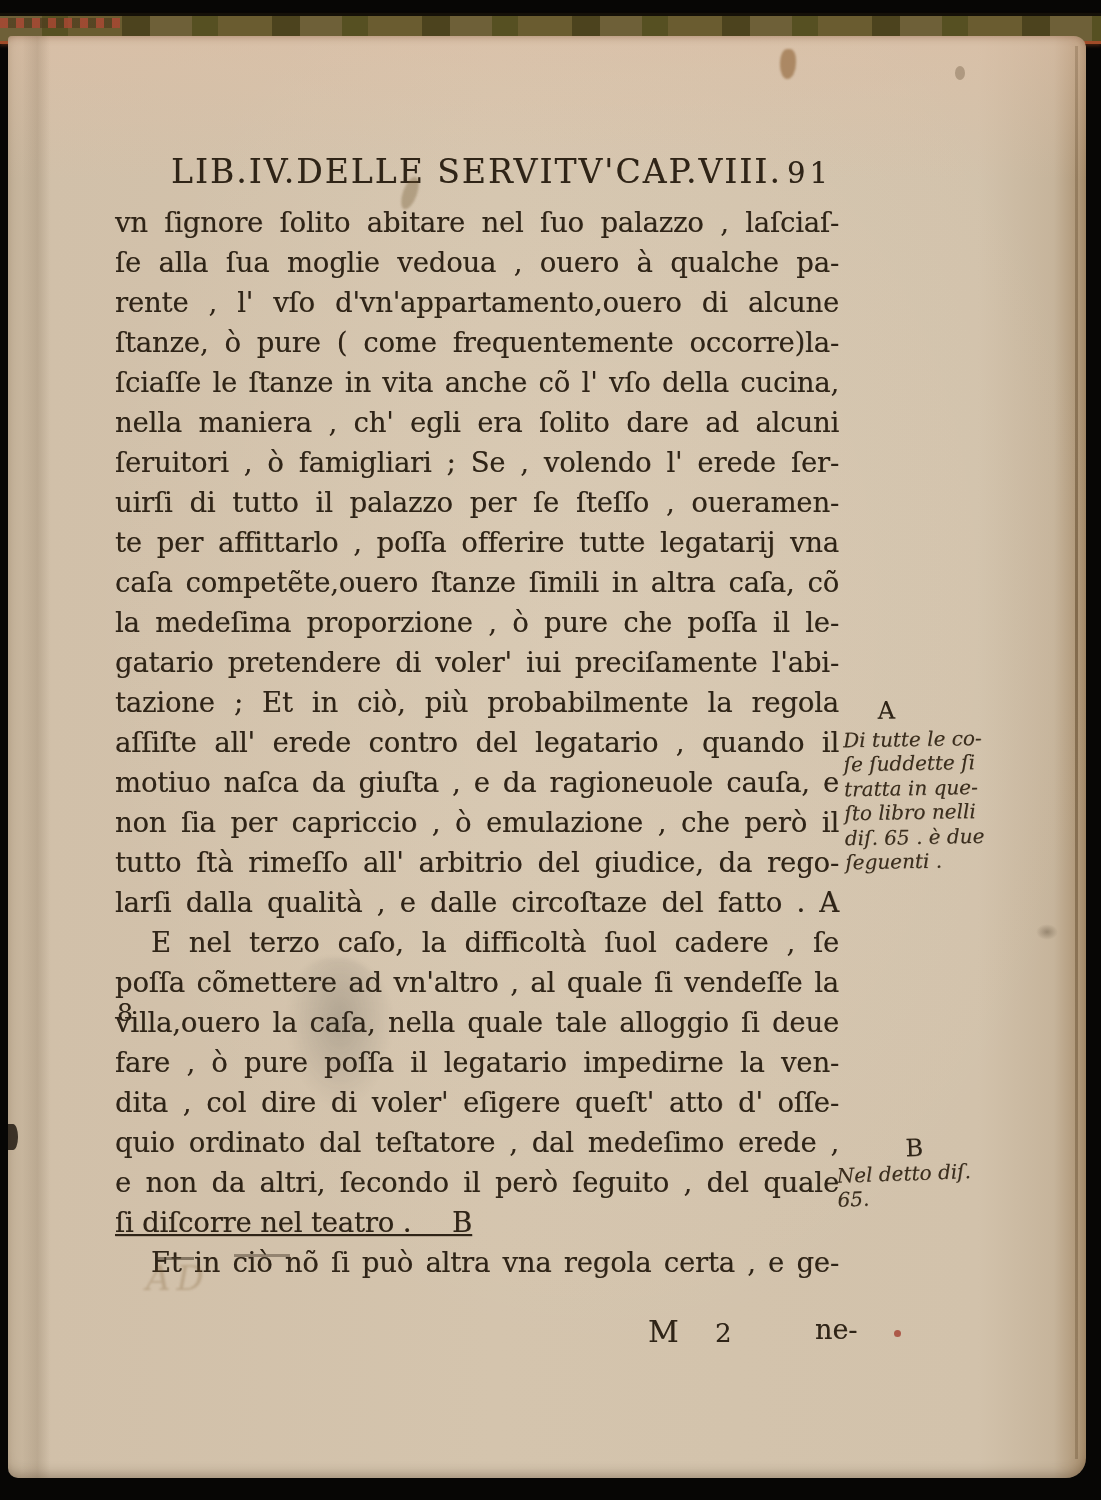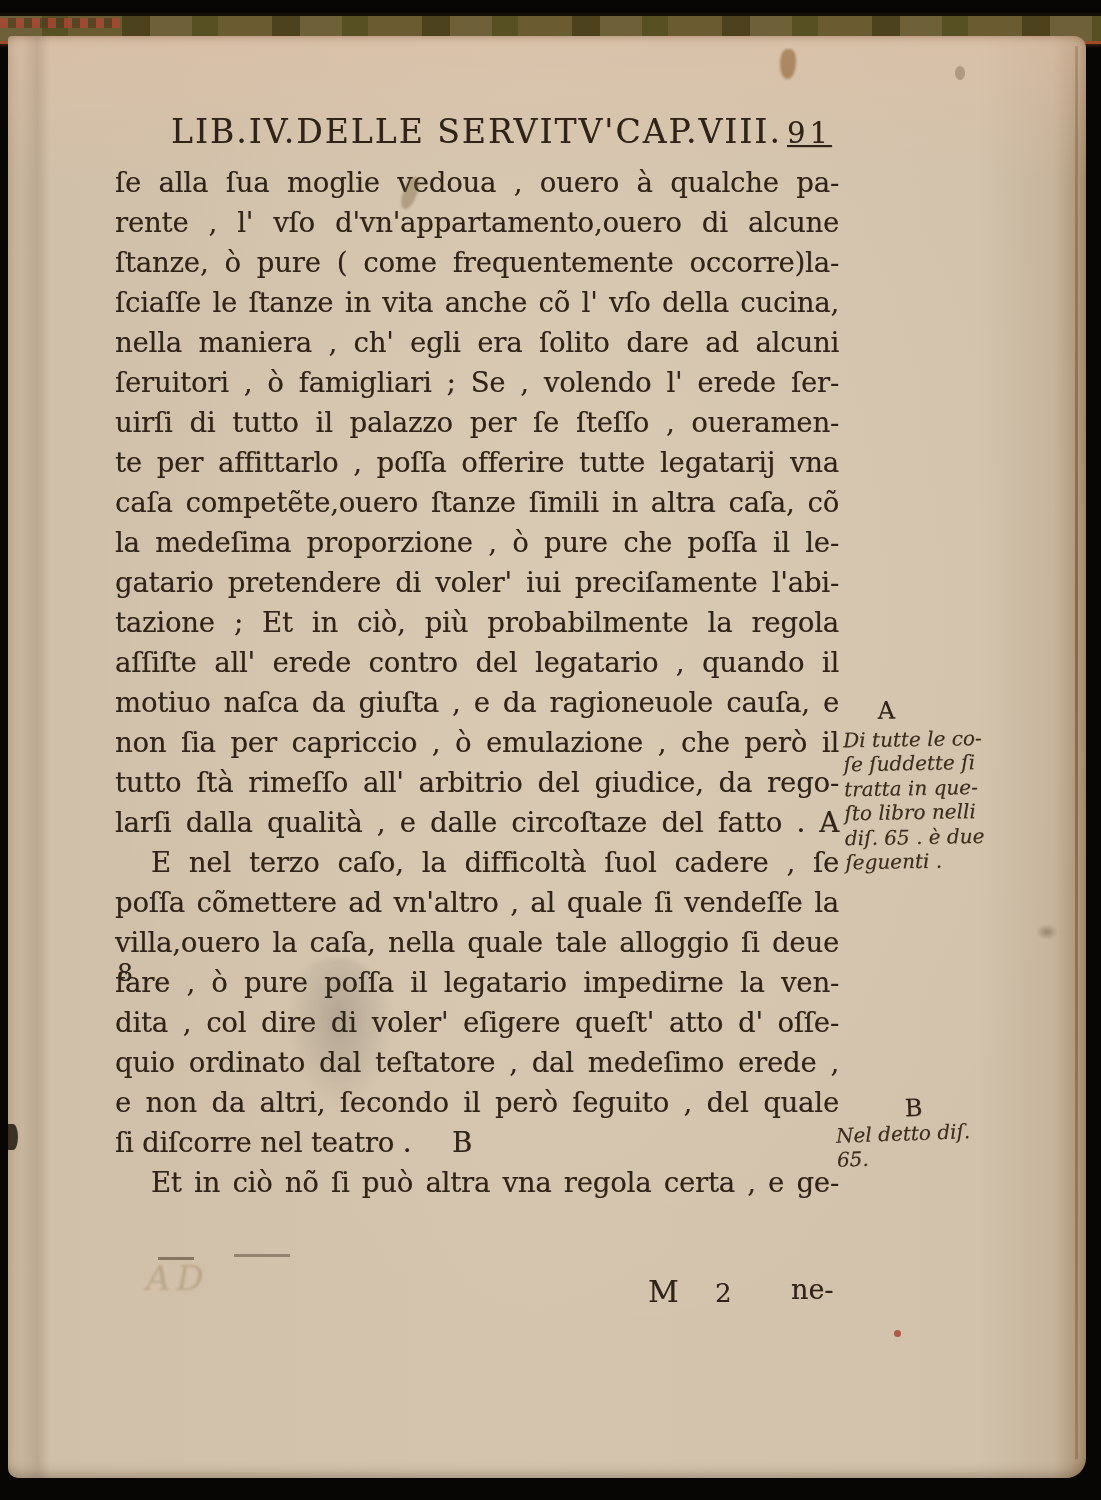--- a/index.html
+++ b/index.html
@@ -26,7 +26,7 @@
     background:linear-gradient(90deg,rgba(95,75,50,0) 0%,rgba(95,75,50,.16) 55%,rgba(95,75,50,0) 100%);}
   #page:after{content:"";position:absolute;right:8px;top:10px;width:3px;height:98%;
     background:linear-gradient(180deg,rgba(92,68,38,.25),rgba(92,68,38,.55) 40%,rgba(92,68,38,.3));}
-  .ink{color:#2f2417;text-shadow:.3px .4px .6px rgba(47,36,23,.45);}
+  .ink{color:#2f2417;text-shadow:.3px .4px .6px rgba(47,36,23,.45);margin-top:40px;}
   
   #hdr-title{position:absolute;left:163px;top:76px;font-size:33px;letter-spacing:2px;white-space:nowrap;}
   #hdr-num{position:absolute;left:779px;top:80px;font-size:29px;letter-spacing:4px;text-decoration:underline;}

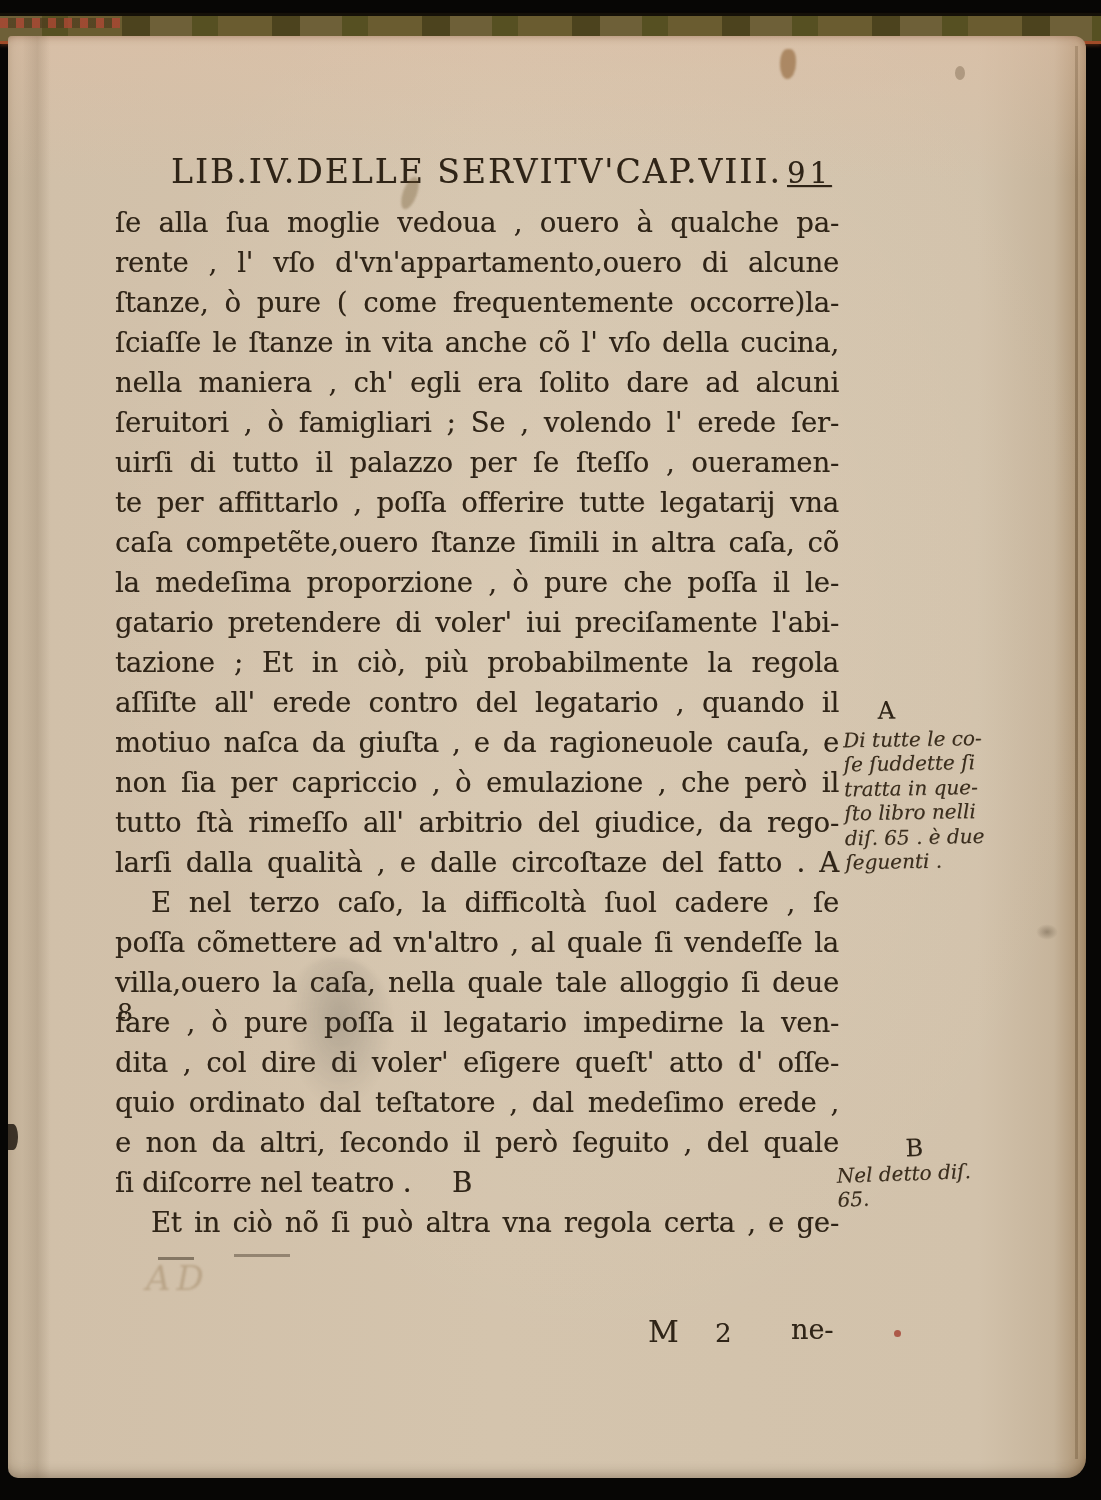--- a/index.html
+++ b/index.html
@@ -29,7 +29,7 @@
   .ink{color:#2f2417;text-shadow:.3px .4px .6px rgba(47,36,23,.45);margin-top:40px;}
   
   #hdr-title{position:absolute;left:163px;top:76px;font-size:33px;letter-spacing:2px;white-space:nowrap;}
-  #hdr-num{position:absolute;left:779px;top:80px;font-size:29px;letter-spacing:4px;text-decoration:underline;}
+  #hdr-num{position:absolute;left:779px;top:80px;font-size:29px;letter-spacing:4px;}
   
   #body-block{position:absolute;left:107px;top:126px;width:724px;font-size:27.5px;letter-spacing:-.2px;}
   #body-block .text-line{height:40px;line-height:40px;white-space:nowrap;

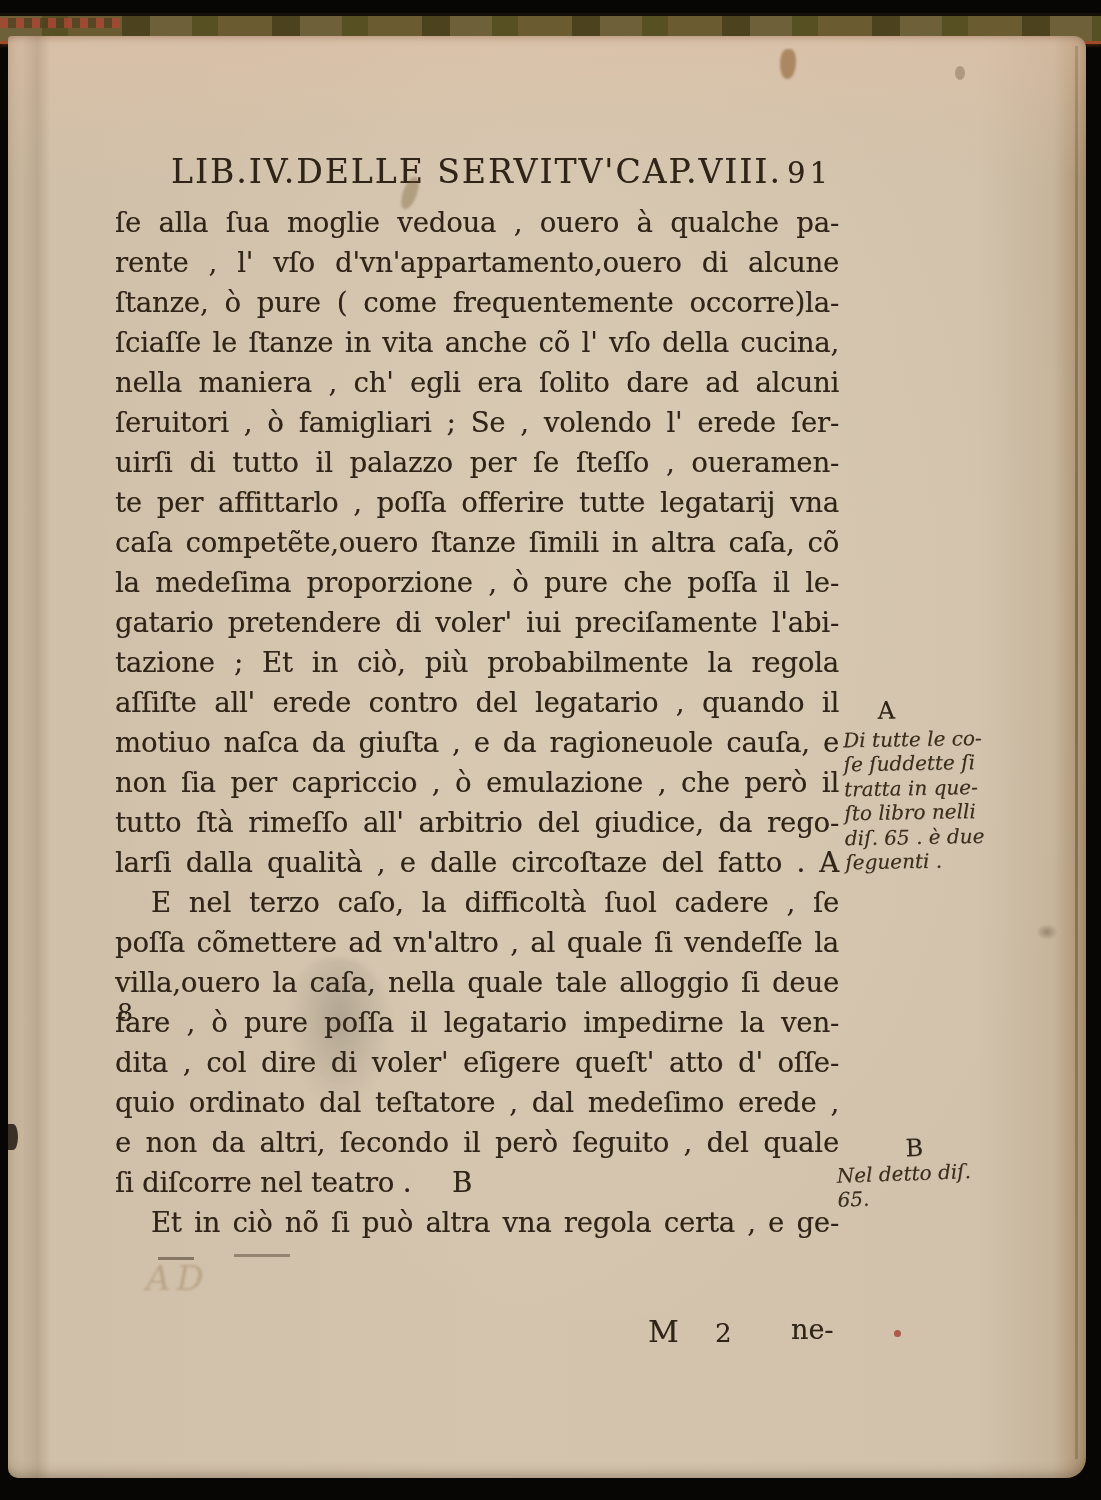--- a/index.html
+++ b/index.html
@@ -82,6 +82,7 @@
     <div id="hdr-num" class="ink">91</div>
 
     <div id="body-block" class="ink">
+        <div class="text-line">vn ſignore ſolito abitare nel ſuo palazzo , laſciaſ-</div>
         <div class="text-line">ſe alla ſua moglie vedoua , ouero à qualche pa-</div>
         <div class="text-line">rente , l' vſo d'vn'appartamento,ouero di alcune</div>
         <div class="text-line">ſtanze, ò pure ( come frequentemente occorre)la-</div>

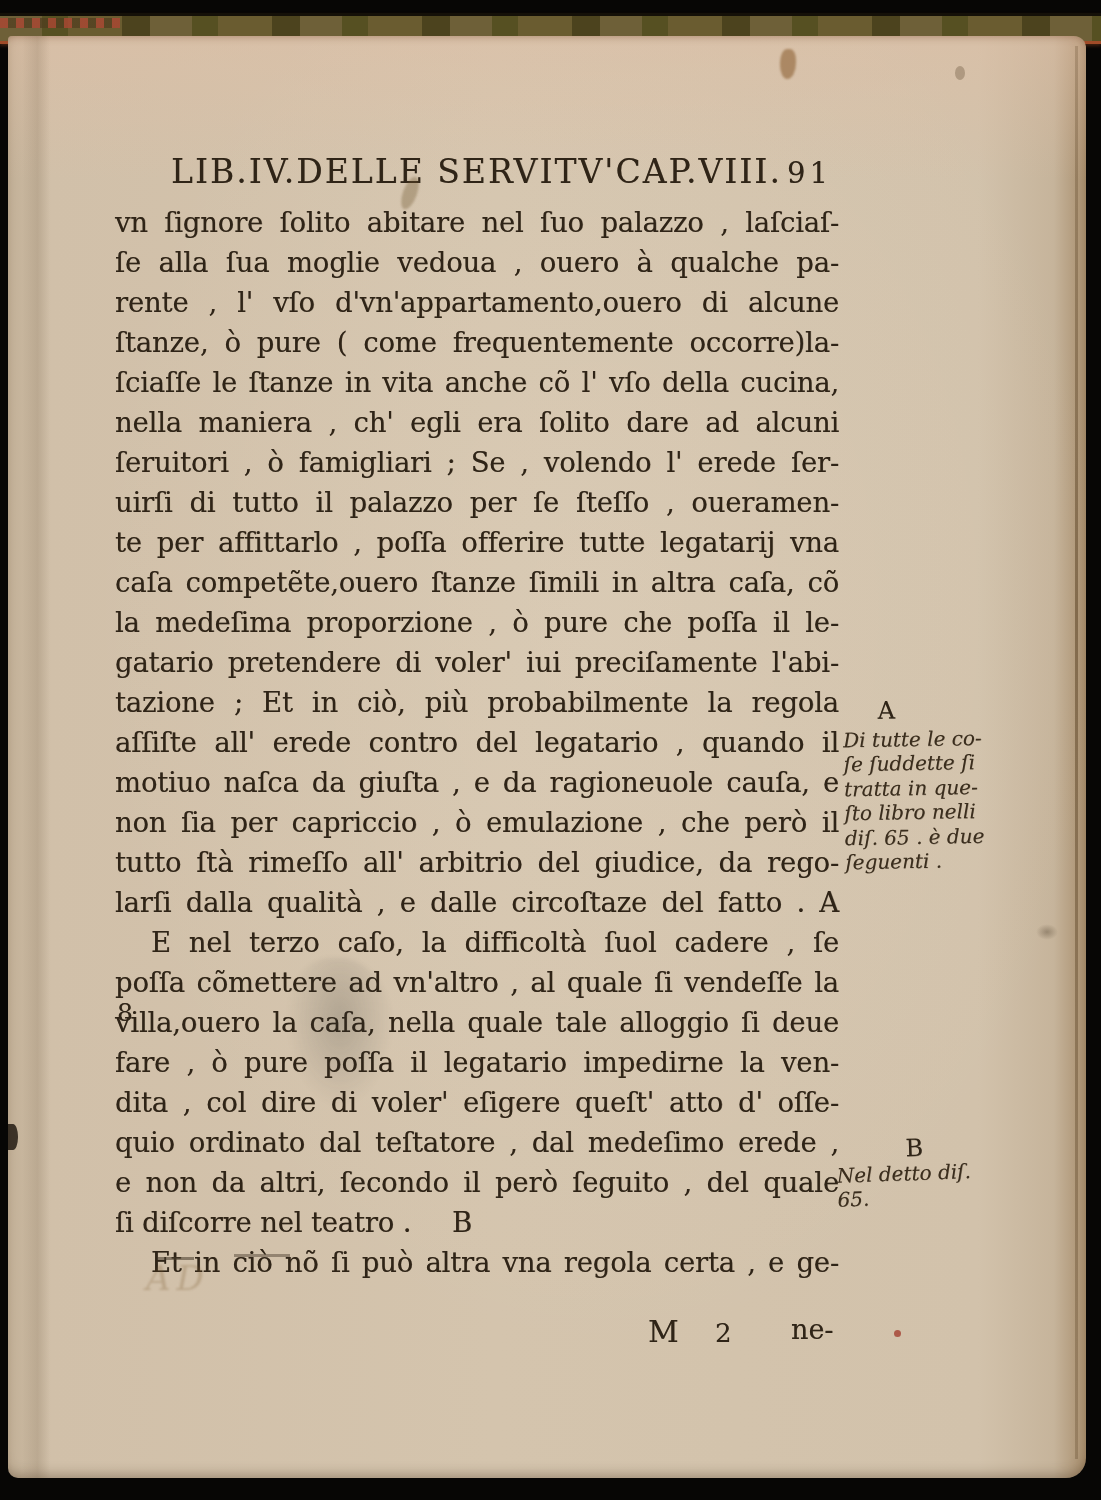--- a/index.html
+++ b/index.html
@@ -34,7 +34,7 @@
   #body-block{position:absolute;left:107px;top:126px;width:724px;font-size:27.5px;letter-spacing:-.2px;}
   #body-block .text-line{height:40px;line-height:40px;white-space:nowrap;
     text-align:justify;text-align-last:justify;overflow:visible;}
-  #body-block .text-line.no-just{text-align-last:left;}
+  #body-block .text-line.no-just{text-align-last:left;text-decoration:underline;}
   #body-block .text-line.indent{text-indent:36px;}
   
   #margin-8{position:absolute;left:109px;top:922px;font-size:25px;}

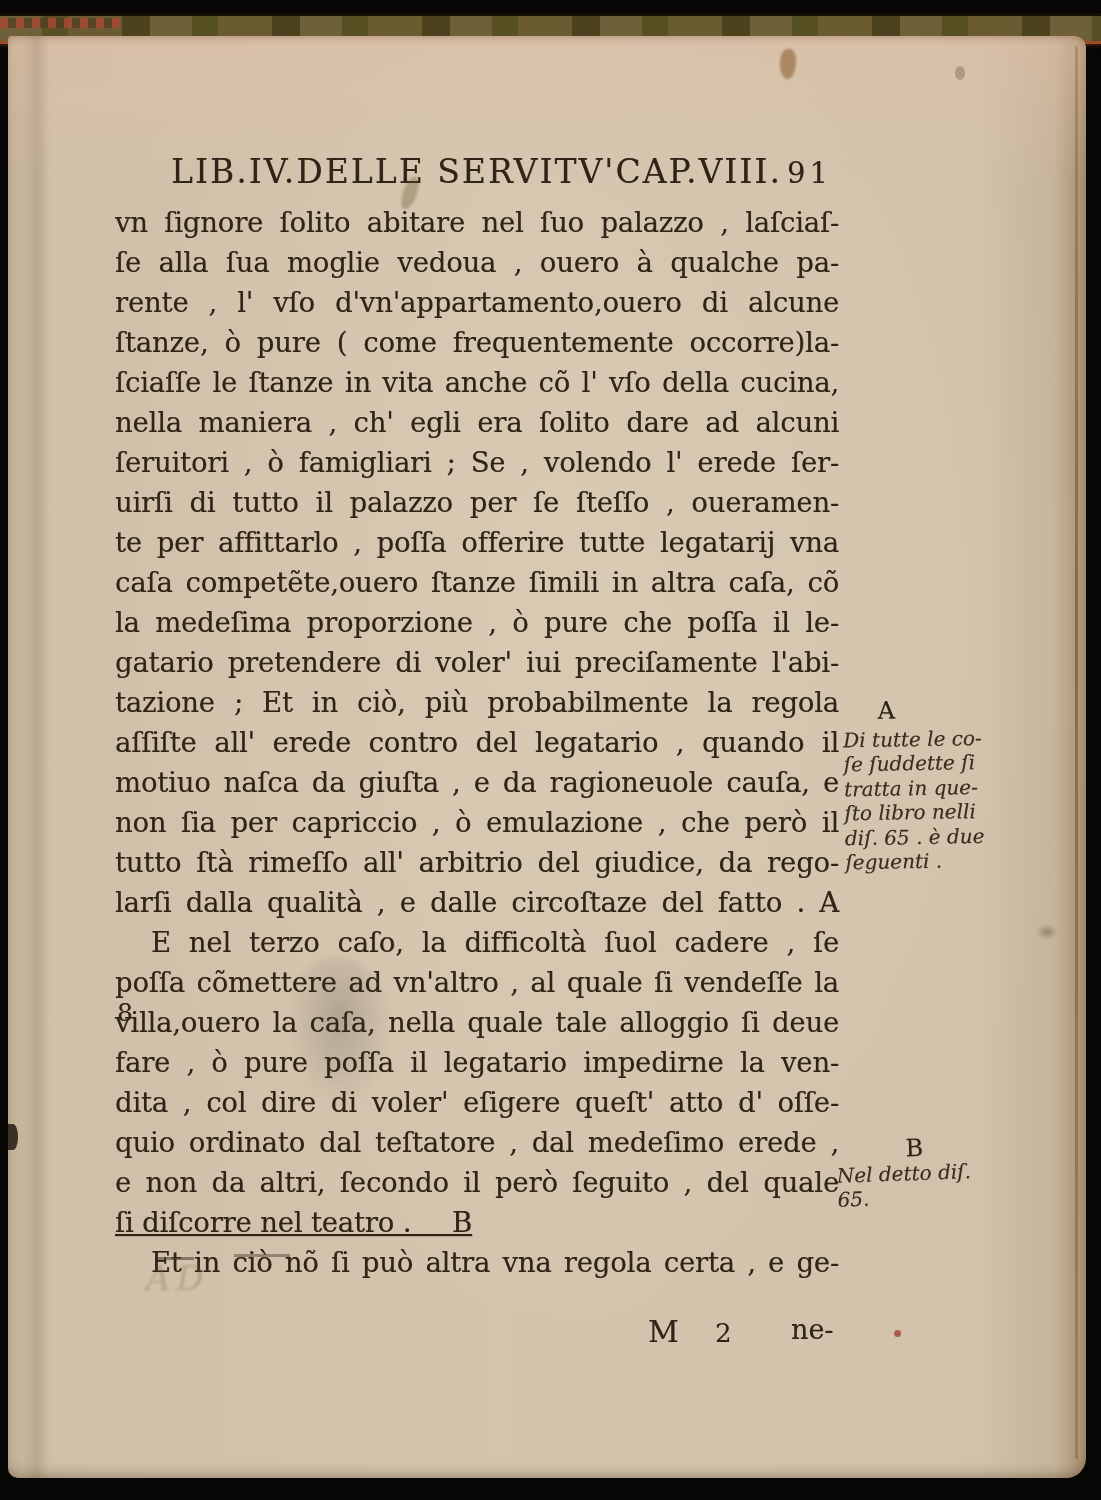--- a/index.html
+++ b/index.html
@@ -49,7 +49,7 @@
   #sig-row{position:absolute;left:107px;top:1238px;width:724px;height:42px;font-size:30px;}
   #sig-m{position:absolute;left:533px;top:0;}
   #sig-2{position:absolute;left:600px;top:4px;font-size:26px;}
-  #catchword{position:absolute;left:676px;top:0;font-size:27px;}
+  #catchword{position:absolute;left:700px;top:0;font-size:27px;}
   
   .stain{position:absolute;pointer-events:none;}
   #stain-top{left:772px;top:13px;width:16px;height:30px;border-radius:50% 40% 60% 50%;

